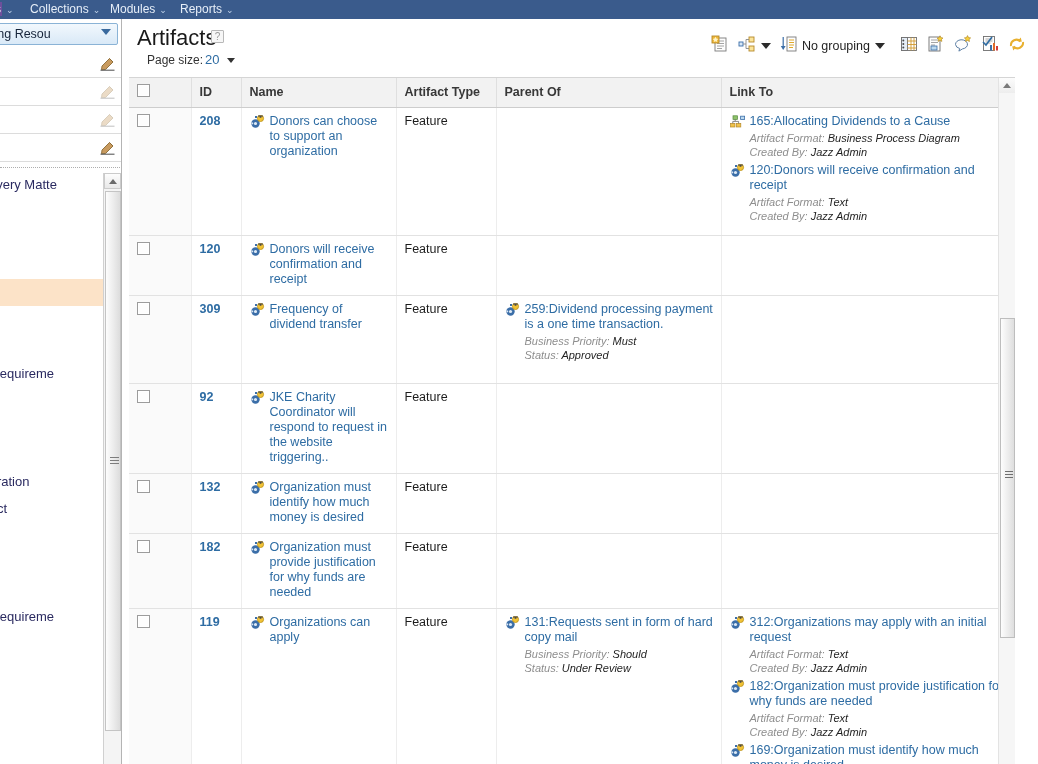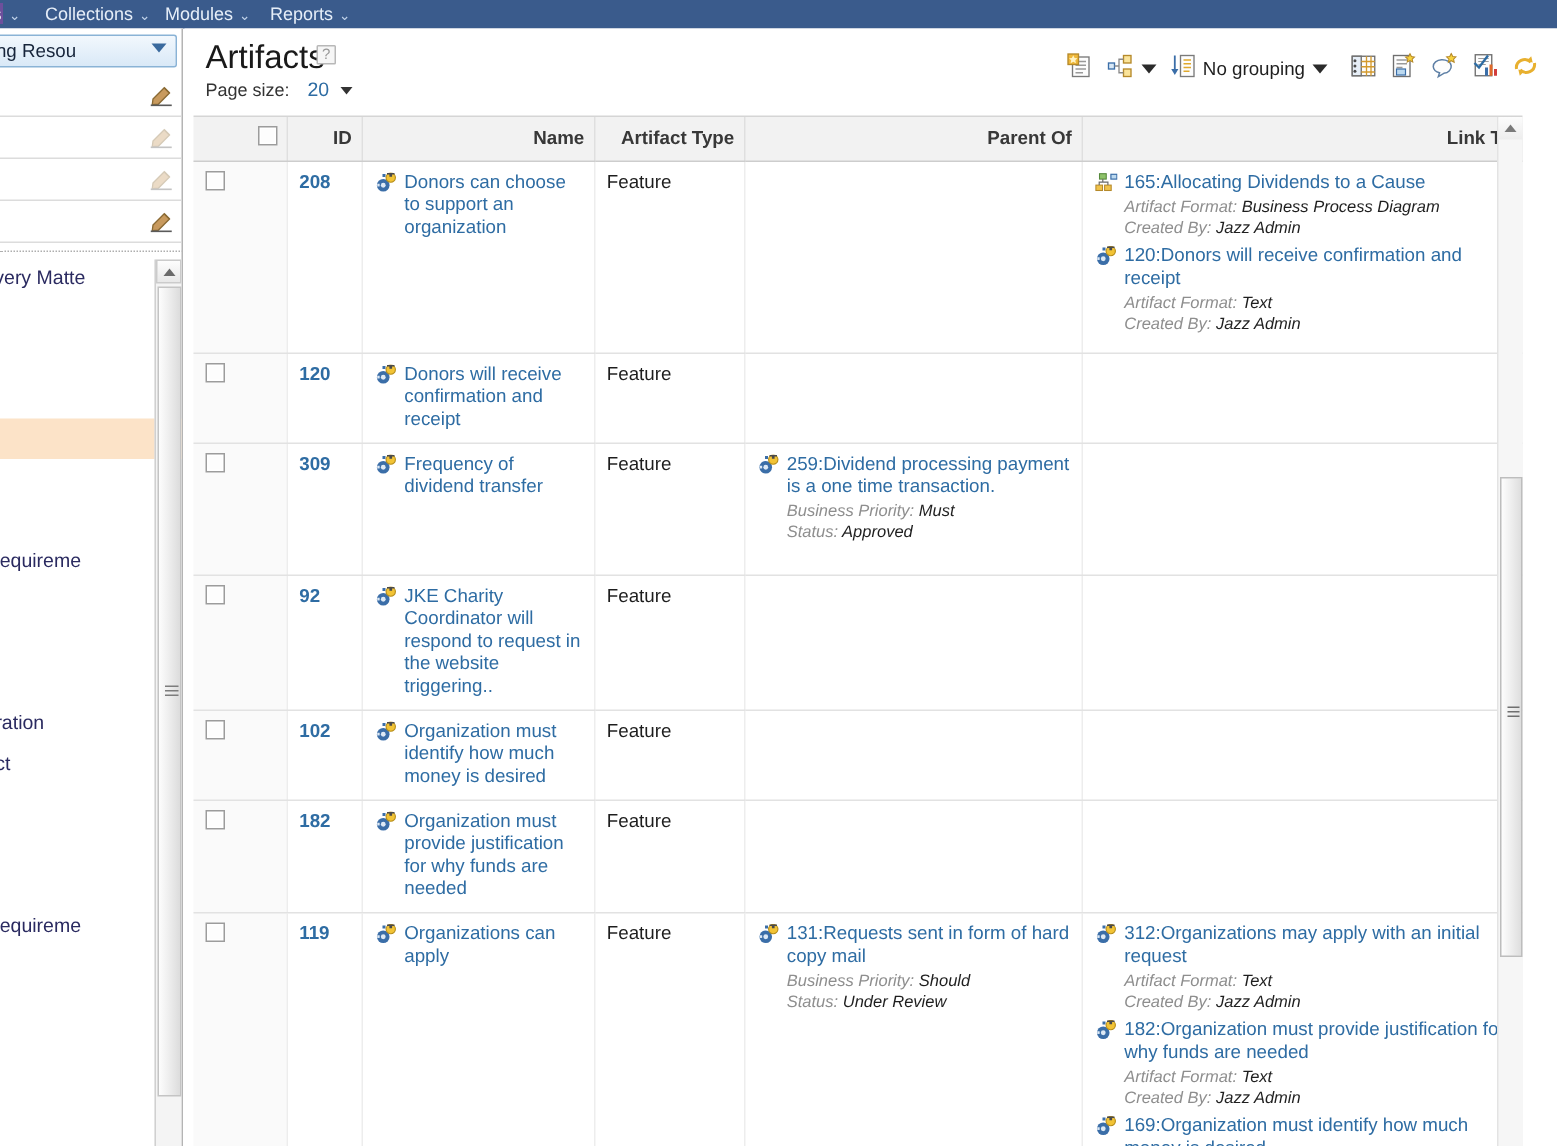--- a/index.html
+++ b/index.html
@@ -112,7 +112,7 @@
     text-align: center; line-height: 12px; border-radius: 1px;
   }
   #pagesize-lbl {
-    position: absolute; left: 14px; top: 34px; font-size: 12px; color: #333;
+    position: absolute; left: 24px; top: 34px; font-size: 12px; color: #333;
   }
   #pagesize-val {
     position: absolute; left: 82px; top: 33px; font-size: 13px; color: #2e6ca3;

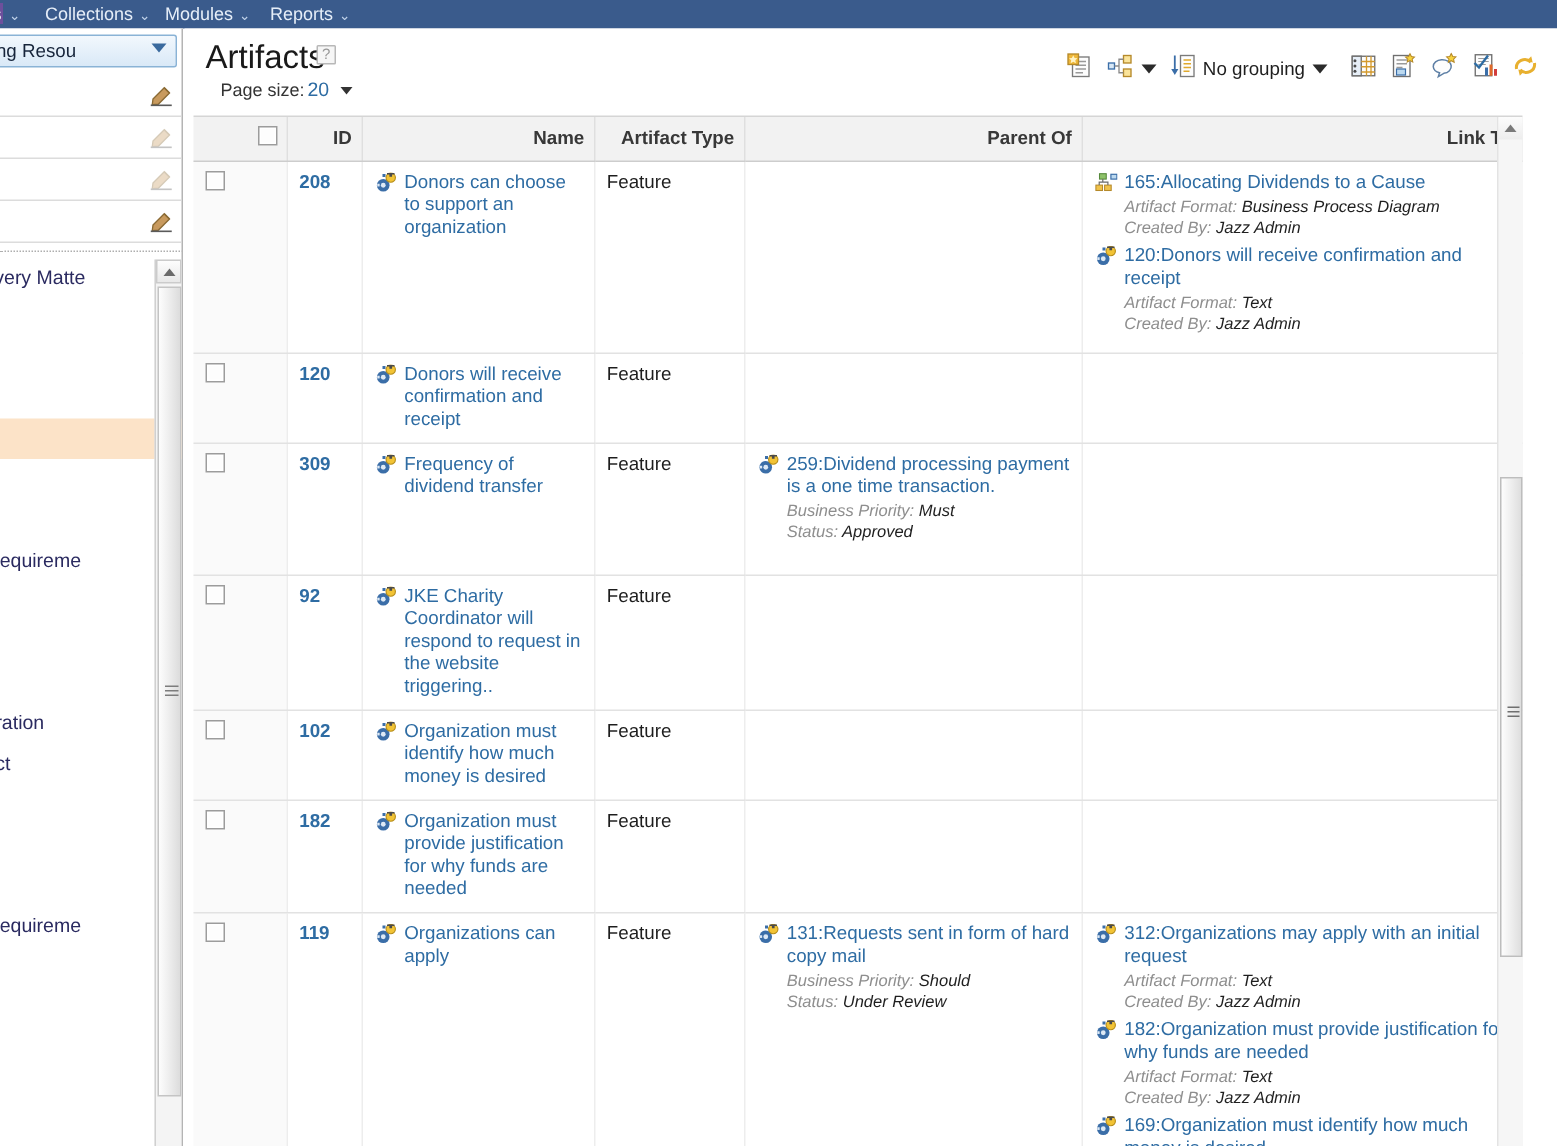--- a/index.html
+++ b/index.html
@@ -149,7 +149,7 @@
     border-bottom: 1px solid #cdcdcd;
     border-right: 1px solid #dfdfdf;
     font-size: 12.5px; font-weight: bold; color: #383838;
-    text-align: right; padding: 6px 6px 7px 8px;
+    text-align: left; padding: 6px 6px 7px 8px;
     height: 25px; vertical-align: middle;
   }
   table.grid td {

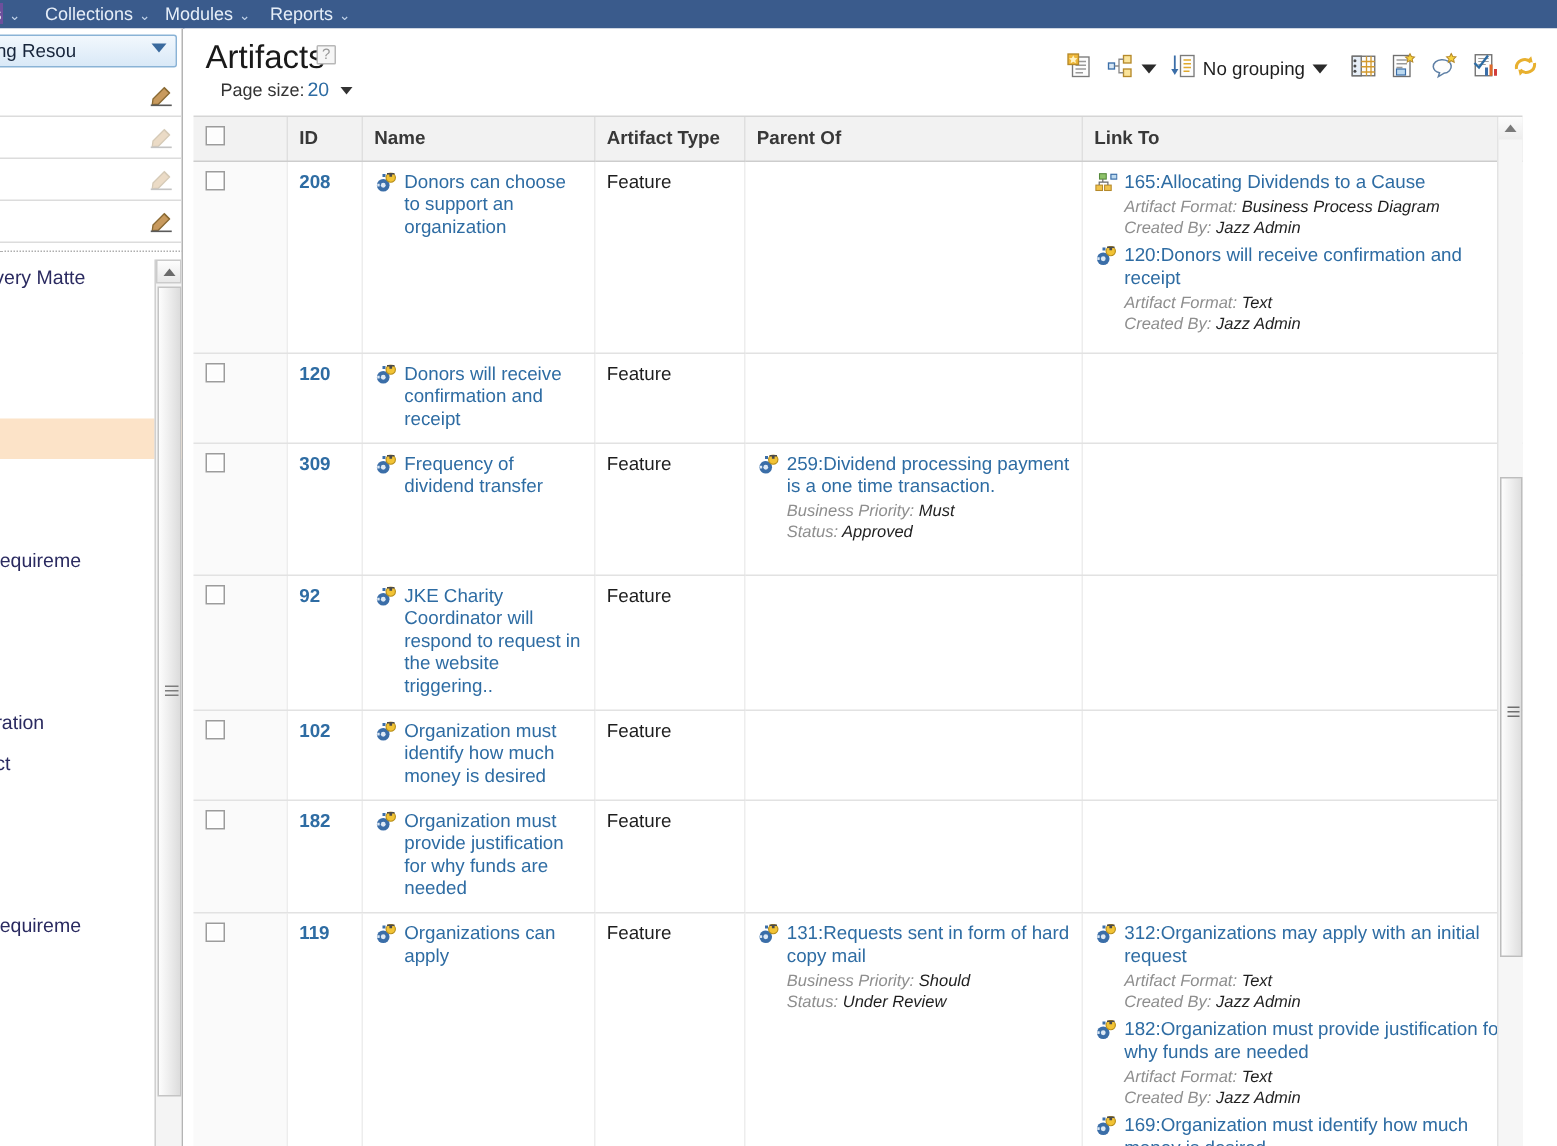--- a/index.html
+++ b/index.html
@@ -458,7 +458,7 @@
           </tr>
           <tr style="height: 55px;">
             <td class="cbcell"><span class="gridcb"></span></td>
-            <td class="idcell">102</td>
+            <td class="idcell">132</td>
             <td class="namecell">
               <div class="namewrap"><span class="ico"><svg width="15" height="14" viewBox="0 0 15 14">
                     <circle cx="5.5" cy="8.5" r="4.2" fill="#3b6ea8"></circle>

